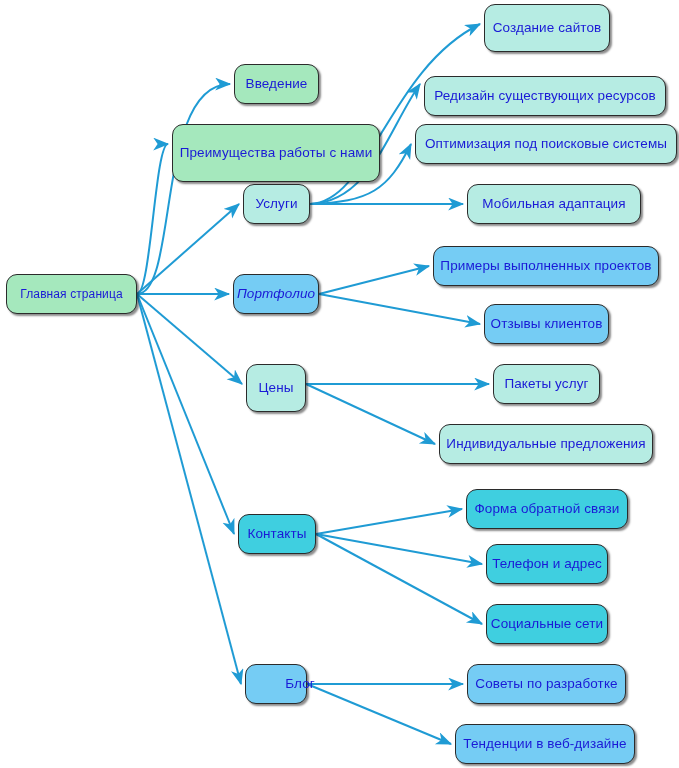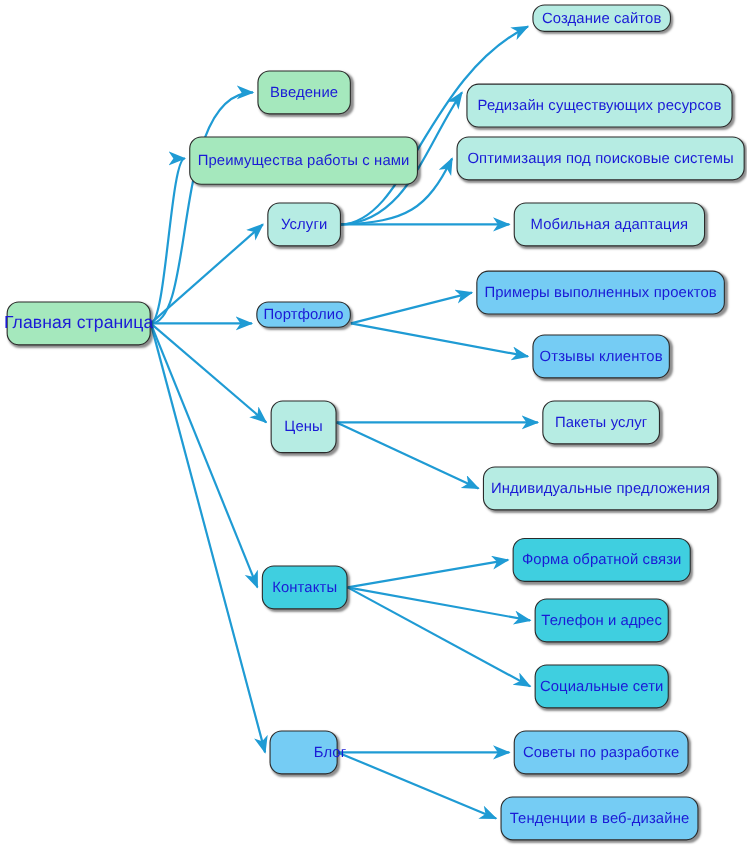--- a/index.html
+++ b/index.html
@@ -74,7 +74,7 @@
       <div class="node fill-green" style="left: 234px; top: 64px; width: 85px; height: 40px;">Введение</div>
       <div class="node fill-green" style="left: 172px; top: 124px; width: 208px; height: 44px;">Преимущества работы с нами</div>
       <div class="node fill-mint" style="left: 243px; top: 184px; width: 67px; height: 40px;">Услуги</div>
-      <div class="node fill-mint" style="left: 484px; top: 4px; width: 126px; height: 25px;">Создание сайтов</div>
+      <div class="node fill-mint" style="left: 484px; top: 4px; width: 126px; height: 48px;">Создание сайтов</div>
       <div class="node fill-mint" style="left: 424px; top: 64px; width: 242px; height: 40px; margin-top: 12px;">Редизайн существующих ресурсов</div>
       <div class="node fill-mint" style="left: 415px; top: 124px; width: 262px; height: 40px;">Оптимизация под поисковые системы</div>
       <div class="node fill-mint" style="left: 467px; top: 184px; width: 174px; height: 40px;">Мобильная адаптация</div>

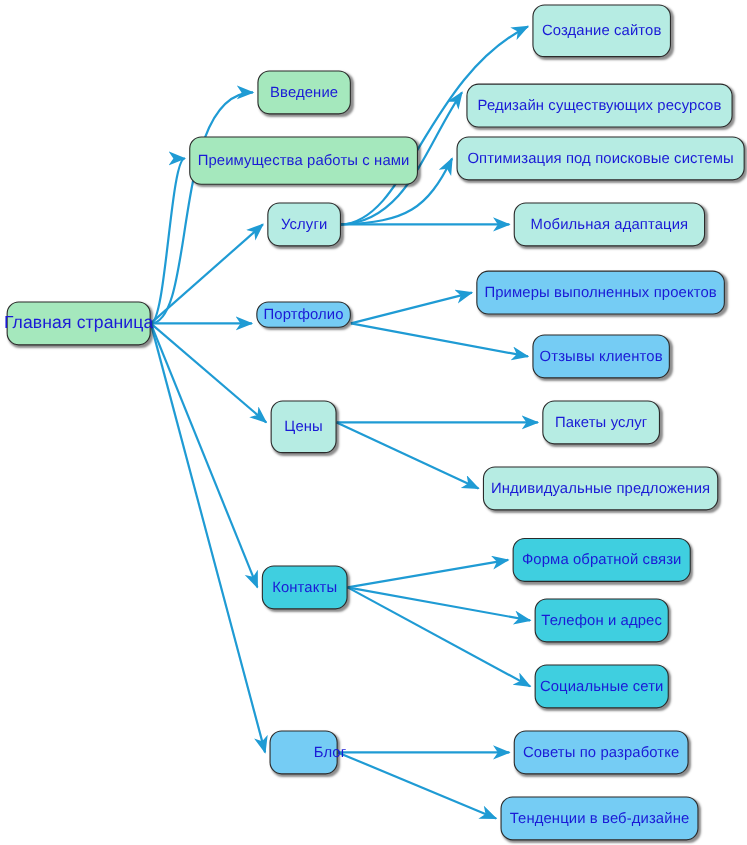--- a/index.html
+++ b/index.html
@@ -72,7 +72,7 @@
   <div id="nodes">
       <div class="node fill-green root" style="left: 6px; top: 274px; width: 131px; height: 40px;">Главная страница</div>
       <div class="node fill-green" style="left: 234px; top: 64px; width: 85px; height: 40px;">Введение</div>
-      <div class="node fill-green" style="left: 172px; top: 124px; width: 208px; height: 44px;">Преимущества работы с нами</div>
+      <div class="node fill-green" style="left: 172px; top: 124px; width: 208px; height: 58px;">Преимущества работы с нами</div>
       <div class="node fill-mint" style="left: 243px; top: 184px; width: 67px; height: 40px;">Услуги</div>
       <div class="node fill-mint" style="left: 484px; top: 4px; width: 126px; height: 48px;">Создание сайтов</div>
       <div class="node fill-mint" style="left: 424px; top: 64px; width: 242px; height: 40px; margin-top: 12px;">Редизайн существующих ресурсов</div>

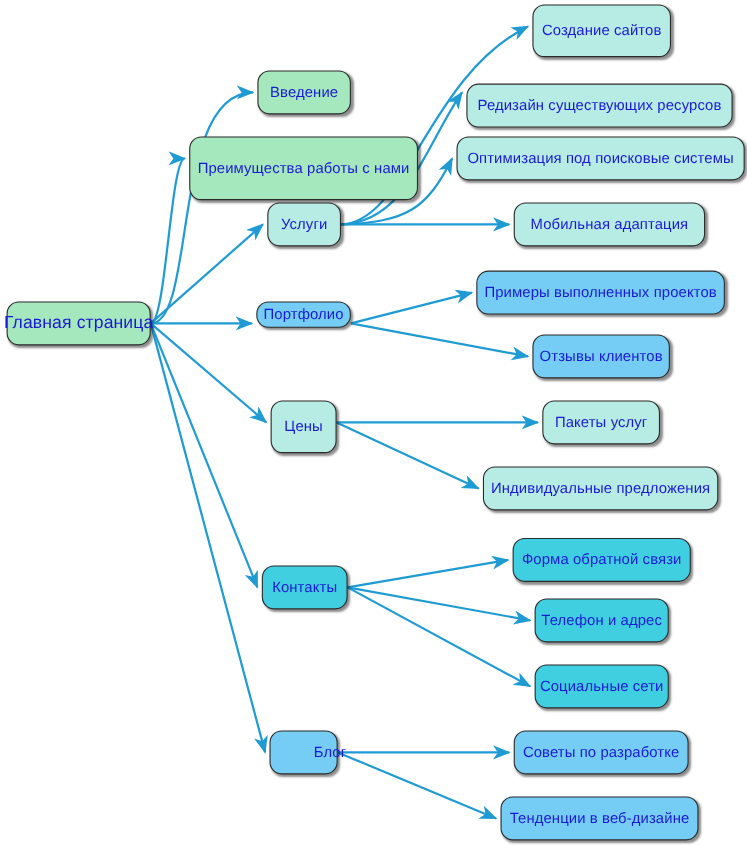--- a/index.html
+++ b/index.html
@@ -29,7 +29,7 @@
     box-shadow:2px 2px 2px rgba(0,0,0,.45);
     text-align:center;
   }
-  .node.root{font-size:16px;}
+  .node.root{font-size:12px;}
   
   .fill-green  {background:#a5e8bd;}
   .fill-mint   {background:#b6ece3;}

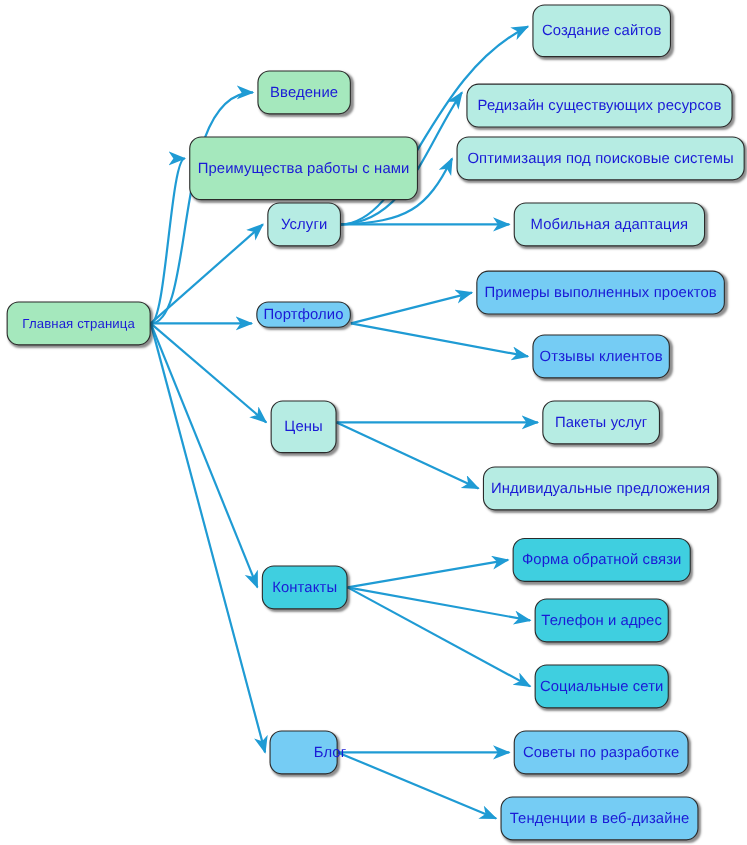--- a/index.html
+++ b/index.html
@@ -78,7 +78,7 @@
       <div class="node fill-mint" style="left: 424px; top: 64px; width: 242px; height: 40px; margin-top: 12px;">Редизайн существующих ресурсов</div>
       <div class="node fill-mint" style="left: 415px; top: 124px; width: 262px; height: 40px;">Оптимизация под поисковые системы</div>
       <div class="node fill-mint" style="left: 467px; top: 184px; width: 174px; height: 40px;">Мобильная адаптация</div>
-      <div class="node fill-ltblue" style="left: 233px; top: 274px; width: 86px; height: 24px;">Портфолио</div>
+      <div class="node fill-ltblue" style="left: 233px; top: 274px; width: 86px; height: 40px; font-style: italic;">Портфолио</div>
       <div class="node fill-ltblue" style="left: 433px; top: 246px; width: 226px; height: 40px;">Примеры выполненных проектов</div>
       <div class="node fill-ltblue" style="left: 484px; top: 304px; width: 125px; height: 40px;">Отзывы клиентов</div>
       <div class="node fill-mint" style="left: 246px; top: 364px; width: 60px; height: 48px;">Цены</div>

